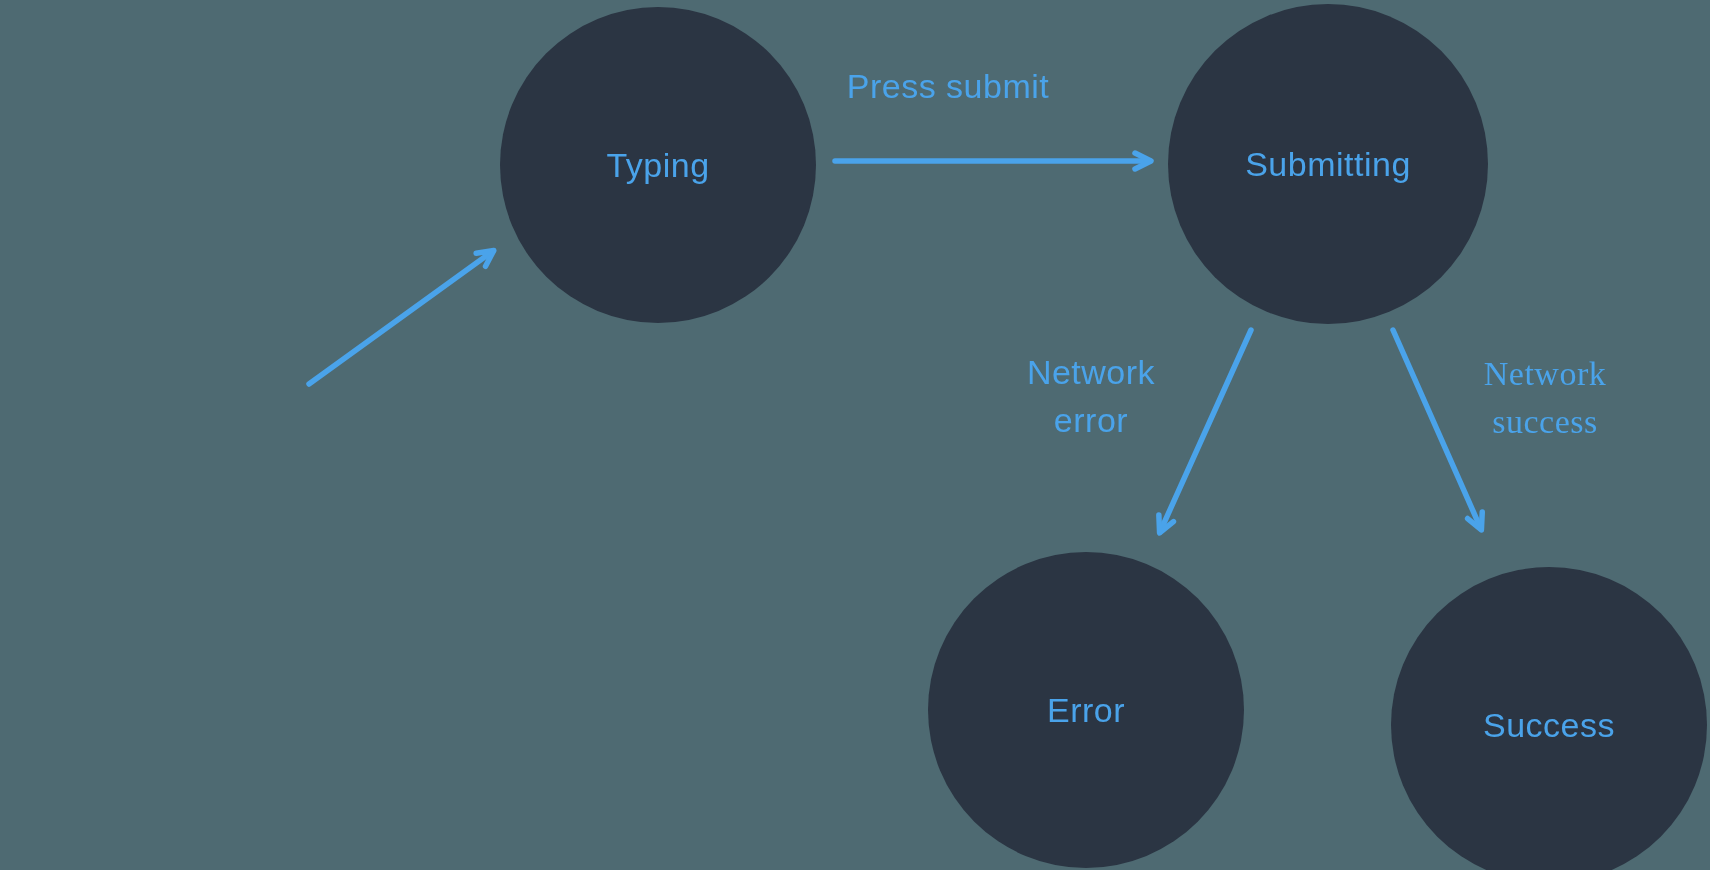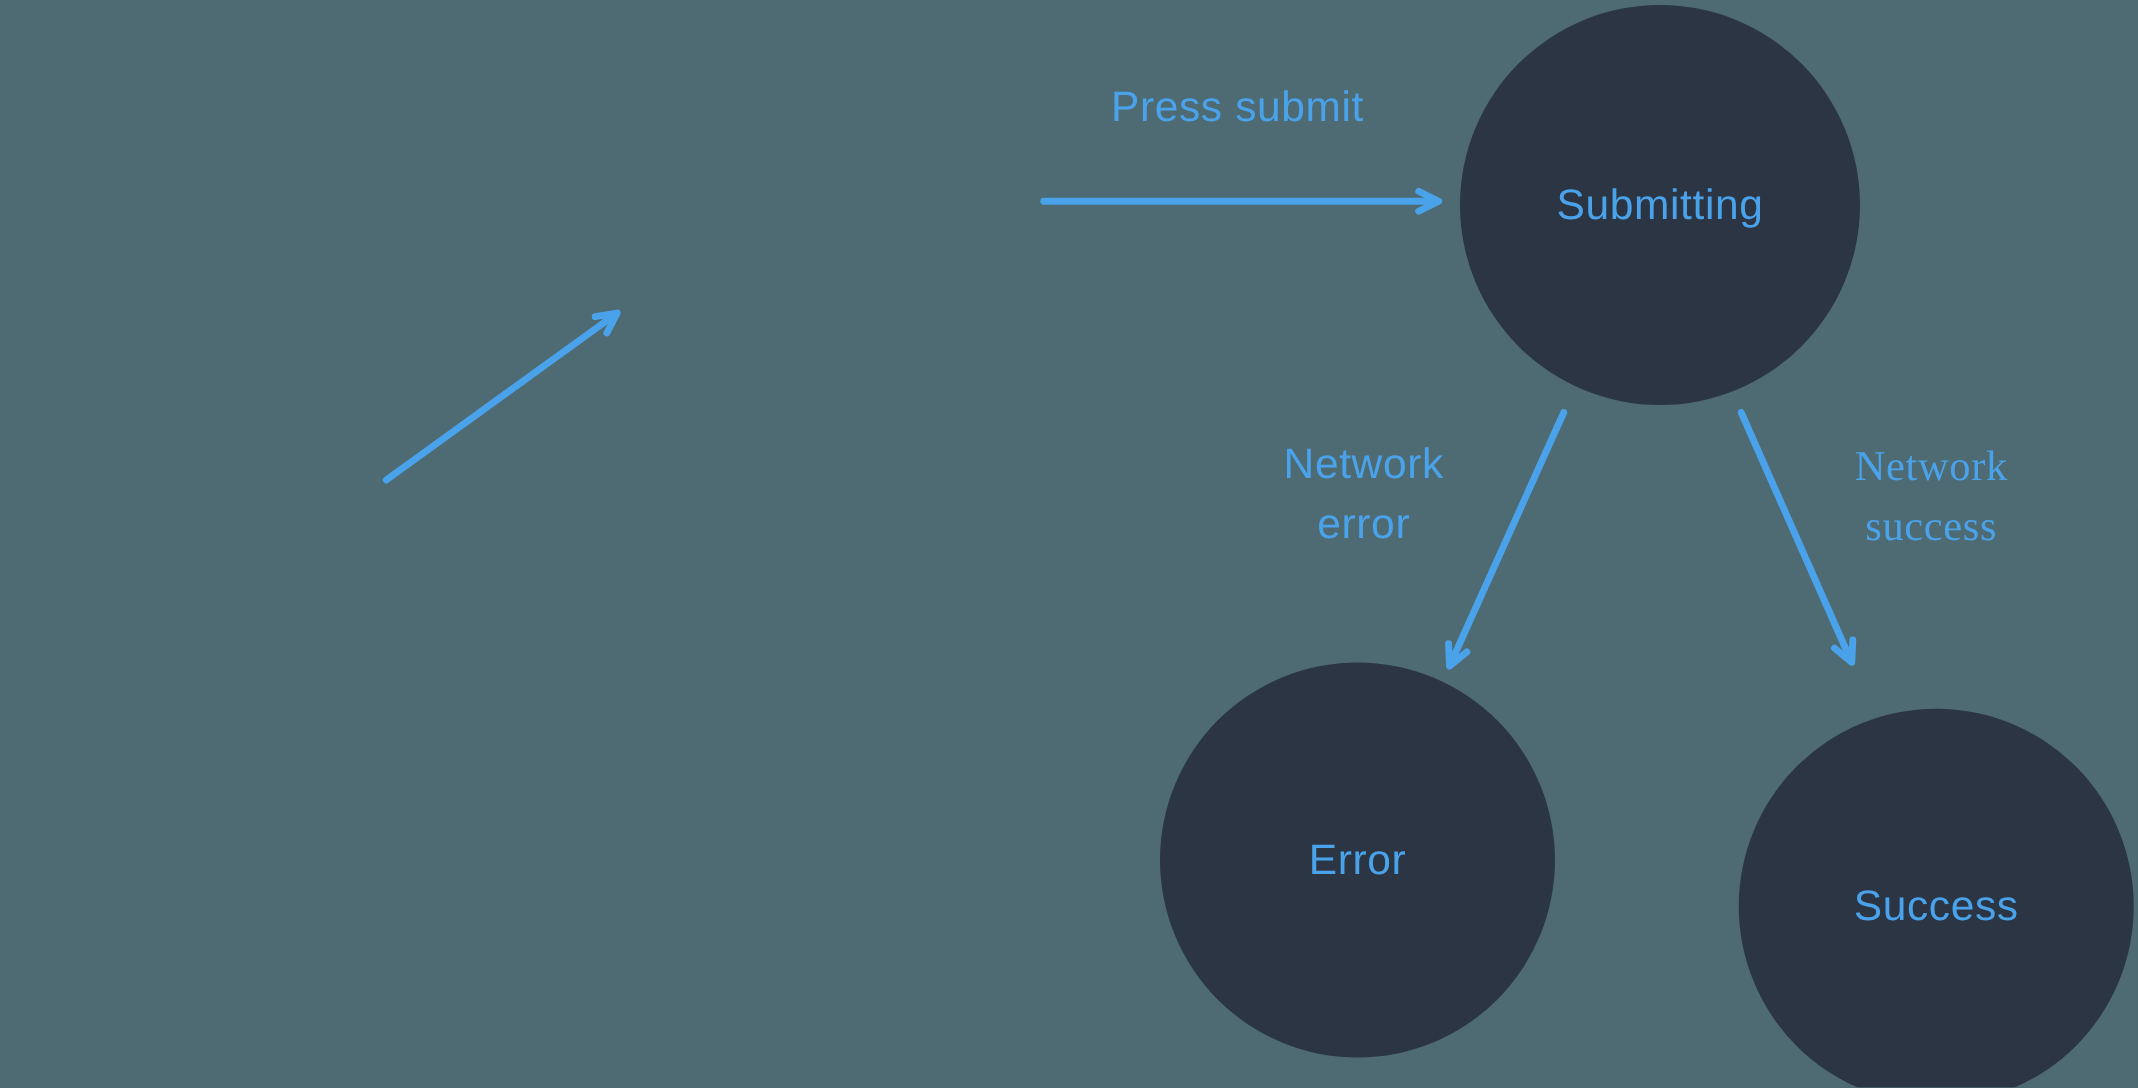--- a/index.html
+++ b/index.html
@@ -67,7 +67,7 @@
     <span>Success</span>
   </div>
 
-  <div class="edge-label" style="left: 990px; top: 86px; color: rgb(74, 163, 234);">Press submit</div>
+  <div class="edge-label" style="left: 948px; top: 86px; color: rgb(74, 163, 234);">Press submit</div>
   <div class="edge-label" style="left: 1091px; top: 396px; width: 175px; color: rgb(74, 163, 234);">Network error</div>
   <div class="edge-label" style="left: 1545px; top: 398px; width: 175px; color: rgb(74, 163, 234); font-family: Liberation Serif, serif;">Network success</div>
 

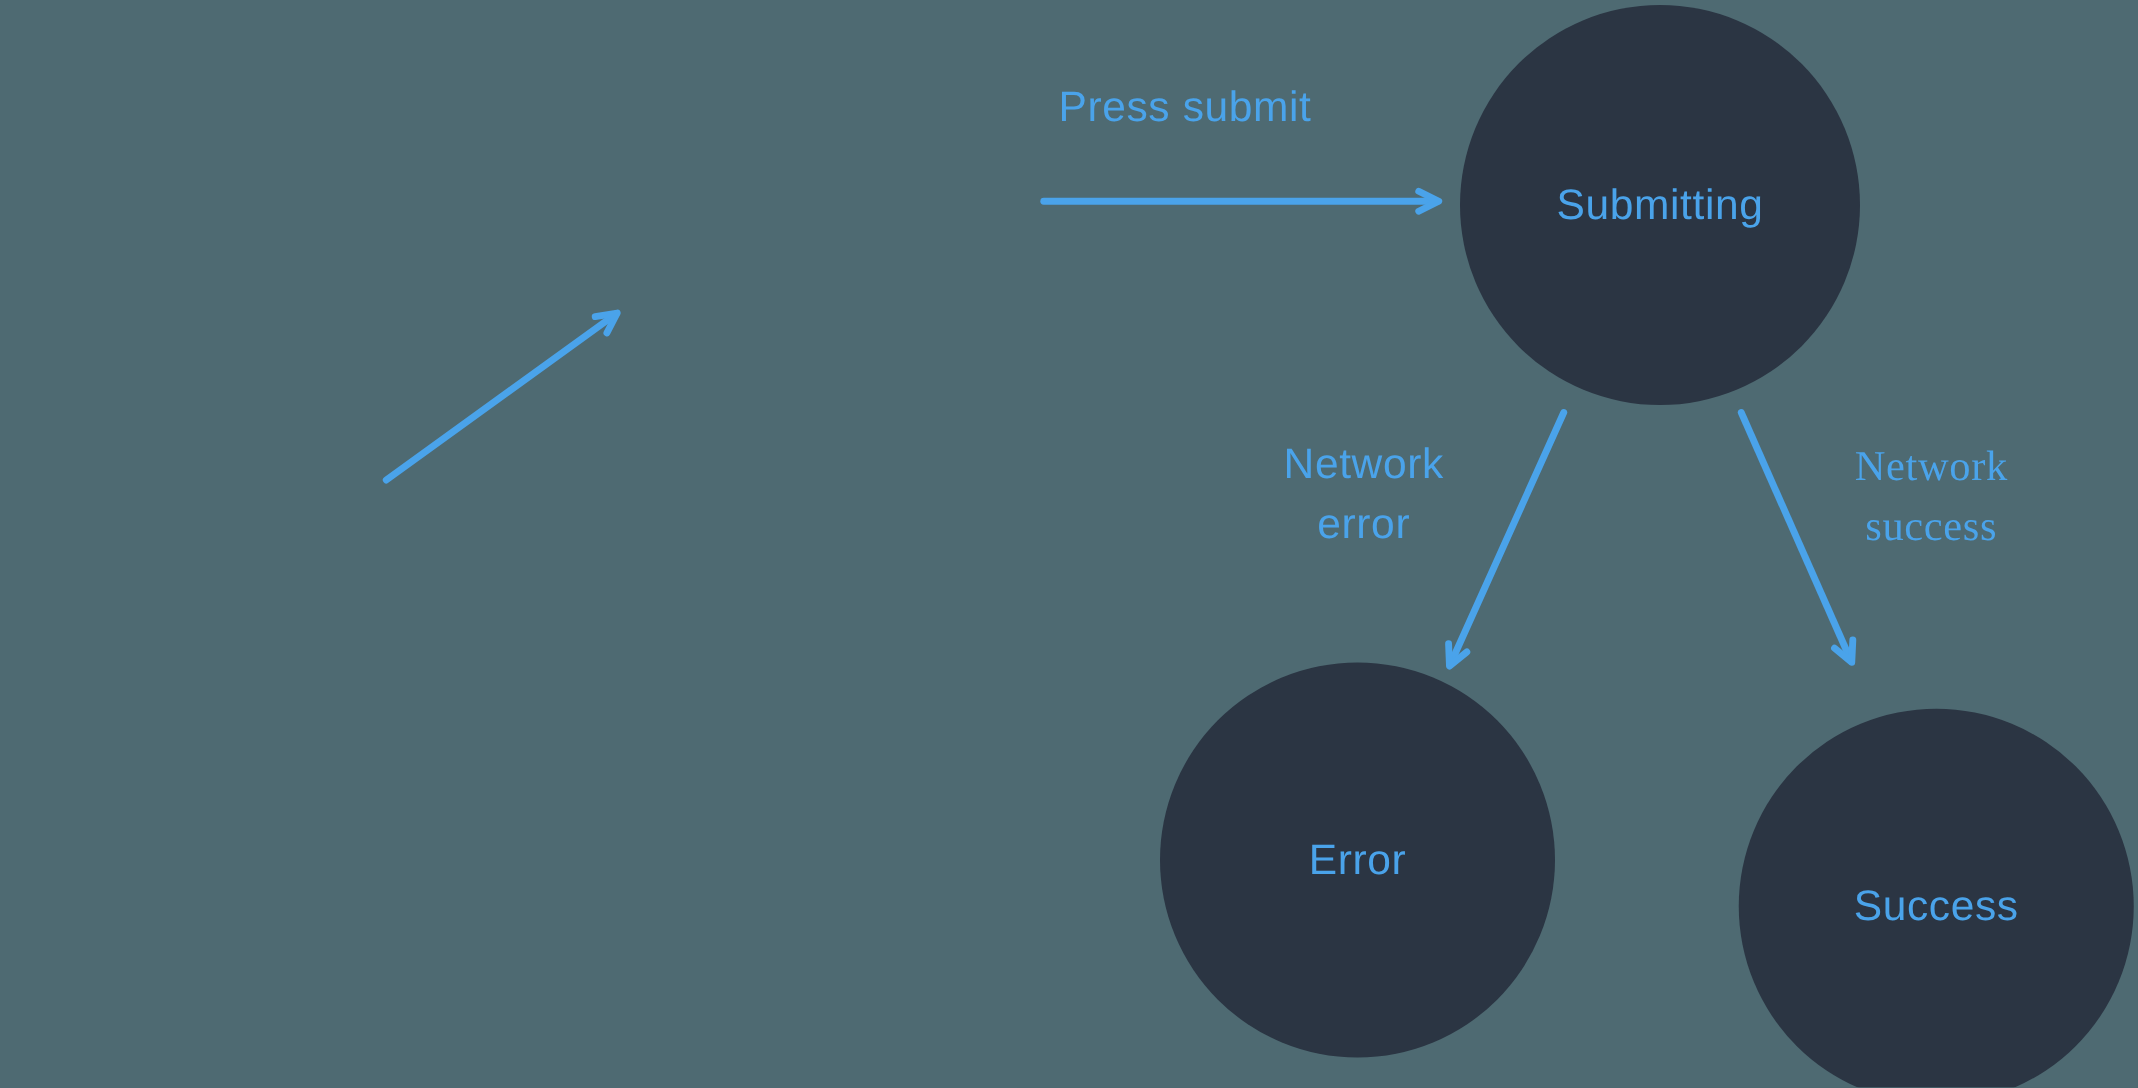--- a/index.html
+++ b/index.html
@@ -57,6 +57,9 @@
       <line x1="1393" y1="330" x2="1481" y2="529" stroke="#4aa3ea" stroke-width="5.5" stroke-linecap="round" marker-end="url(#arrowhead)"></line>
     </svg>
 
+  <div class="node" style="left: 500px; top: 7px; height: 316px; width: 316px; background: rgb(43, 53, 67); color: rgb(74, 163, 234);">
+    <span>Typing</span>
+  </div>
   <div class="node" style="left: 1168px; top: 4px; height: 320px; width: 320px; background: rgb(43, 53, 67); color: rgb(74, 163, 234);">
     <span>Submitting</span>
   </div>

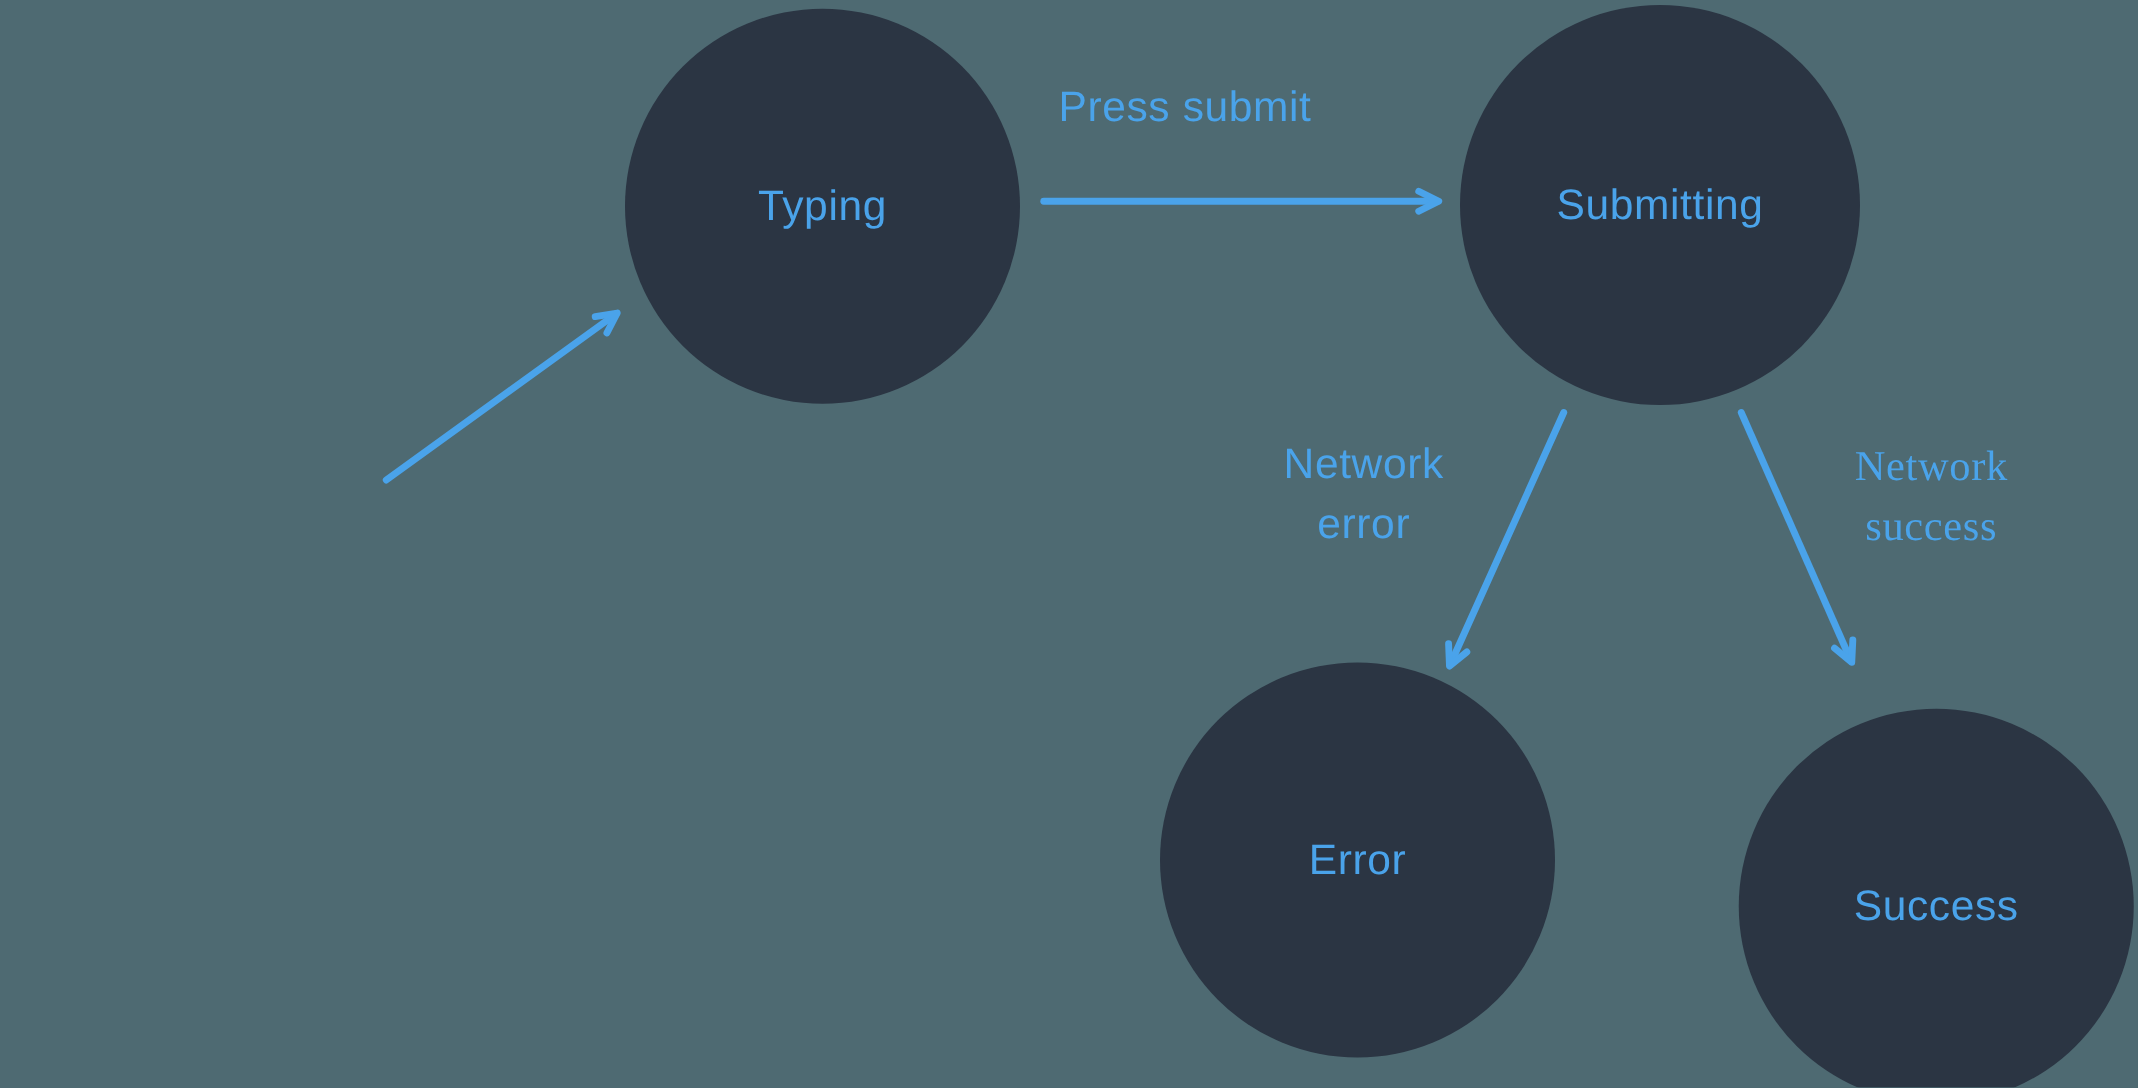--- a/index.html
+++ b/index.html
@@ -63,7 +63,7 @@
   <div class="node" style="left: 1168px; top: 4px; height: 320px; width: 320px; background: rgb(43, 53, 67); color: rgb(74, 163, 234);">
     <span>Submitting</span>
   </div>
-  <div class="node" style="left: 928px; top: 530px; height: 316px; width: 316px; background: rgb(43, 53, 67); color: rgb(74, 163, 234);">
+  <div class="node" style="left: 928px; top: 552px; height: 316px; width: 316px; background: rgb(43, 53, 67); color: rgb(74, 163, 234);">
     <span>Error</span>
   </div>
   <div class="node" style="left: 1391px; top: 567px; height: 316px; width: 316px; background: rgb(43, 53, 67); color: rgb(74, 163, 234);">

